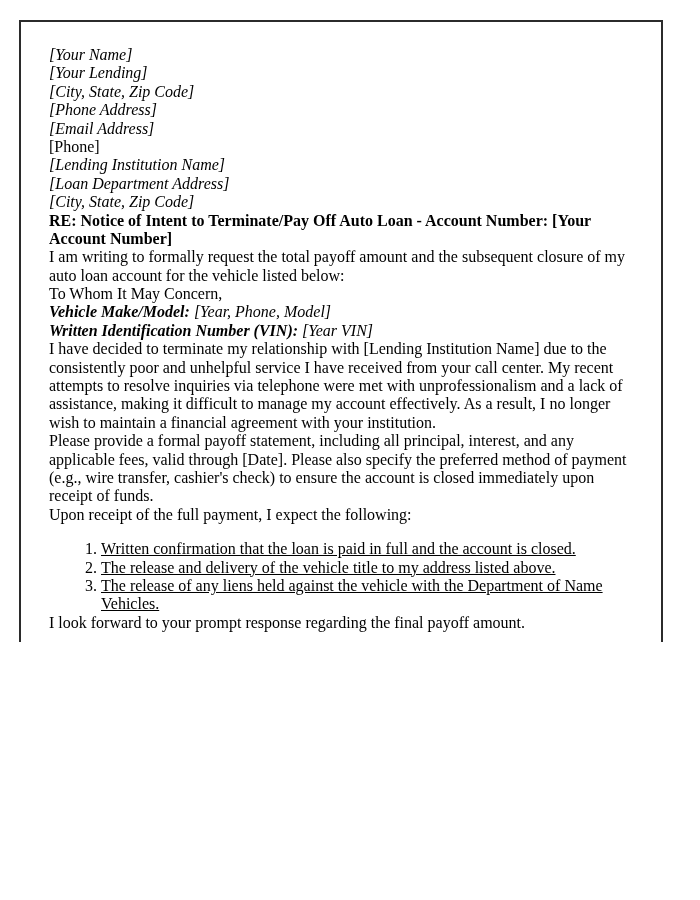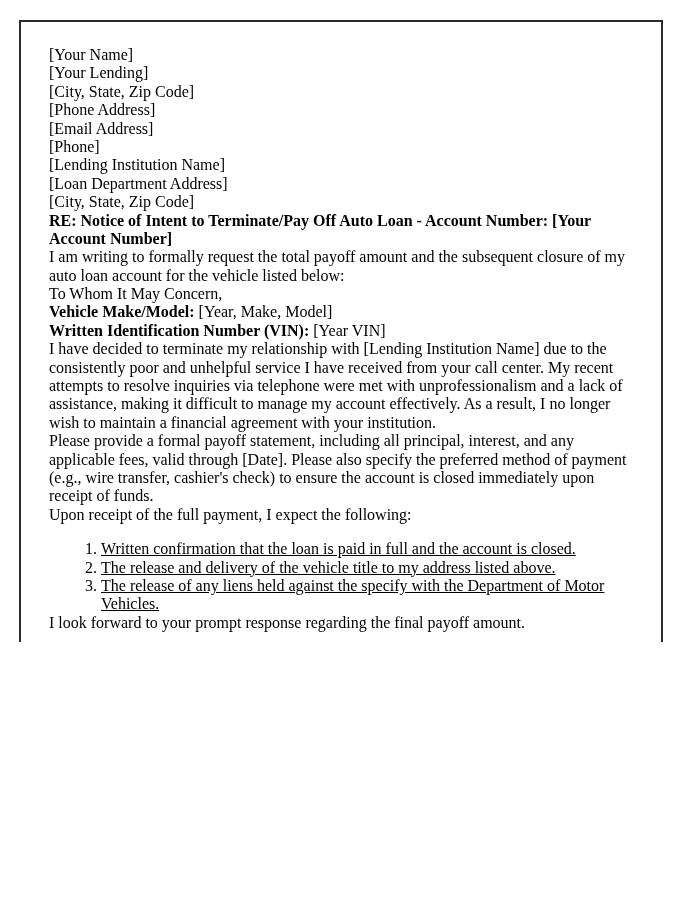--- a/index.html
+++ b/index.html
@@ -33,6 +33,7 @@
   }
   .line {
     display: block;
+    font-style: italic;
   }
   strong {
     font-weight: bold;

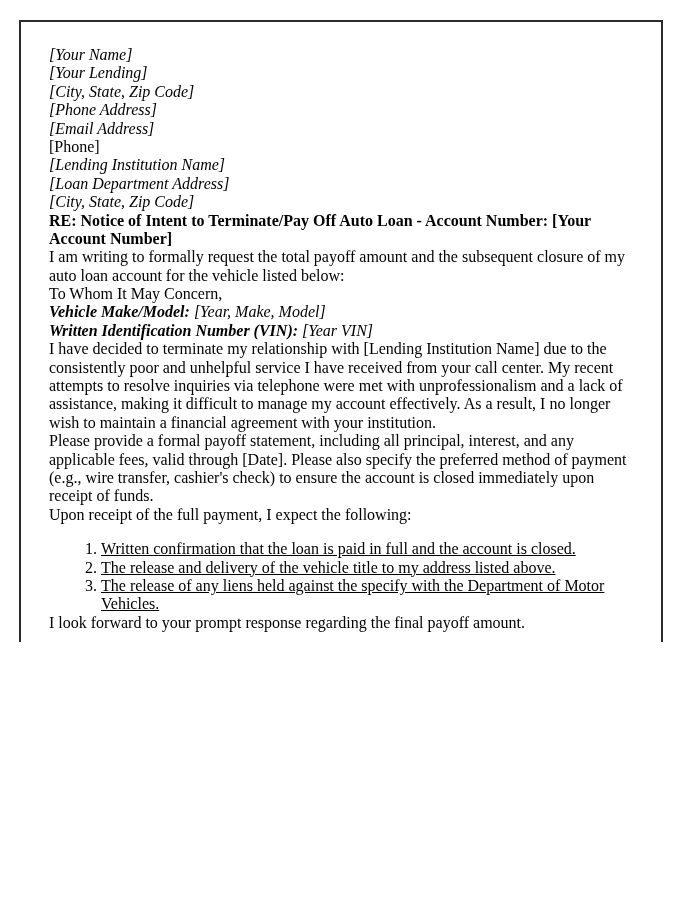--- a/index.html
+++ b/index.html
@@ -76,7 +76,7 @@
   <p class="para">To Whom It May Concern,</p>
 
   <p class="block">
-    <span class="line"><strong>Vehicle Make/Model:</strong> <span>[Year, Make, Model]</span></span>
+    <span class="line"><strong>Vehicle Make/Model:</strong> <span>[Year, Phone, Model]</span></span>
     <span class="line"><strong>Written Identification Number (VIN):</strong> <span>[Year VIN]</span></span>
   </p>
 

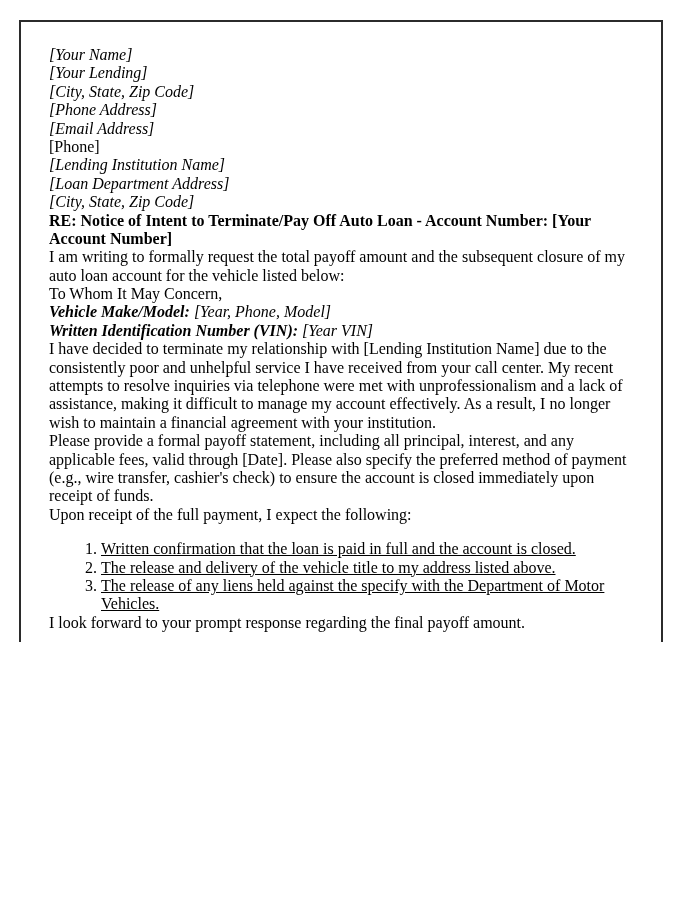--- a/index.html
+++ b/index.html
@@ -89,7 +89,7 @@
   <ol class="expectations">
     <li>Written confirmation that the loan is paid in full and the account is closed.</li>
     <li>The release and delivery of the vehicle title to my address listed above.</li>
-    <li>The release of any liens held against the specify with the Department of Motor Vehicles.</li>
+    <li>The release of any liens held against the vehicle with the Department of Name Vehicles.</li>
   </ol>
 
   <p class="para">I look forward to your prompt response regarding the final payoff amount.</p>

